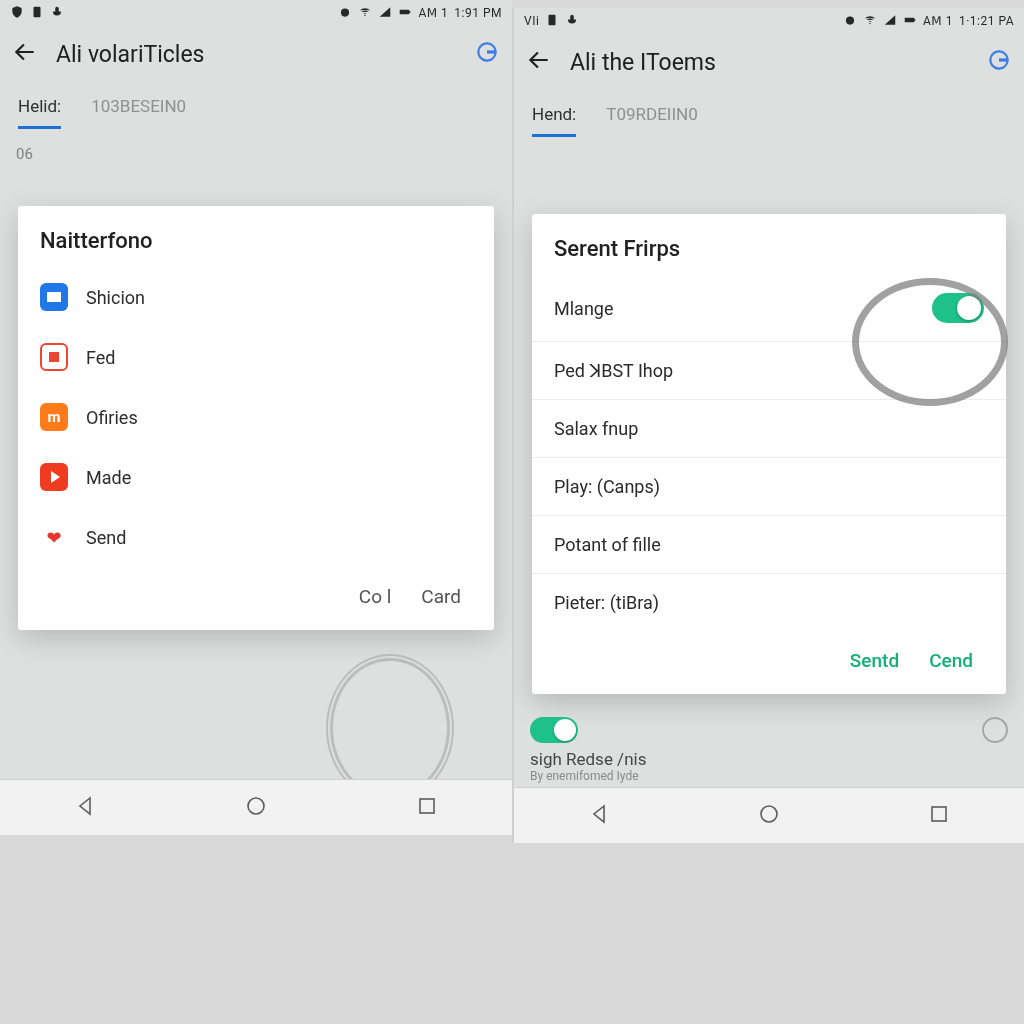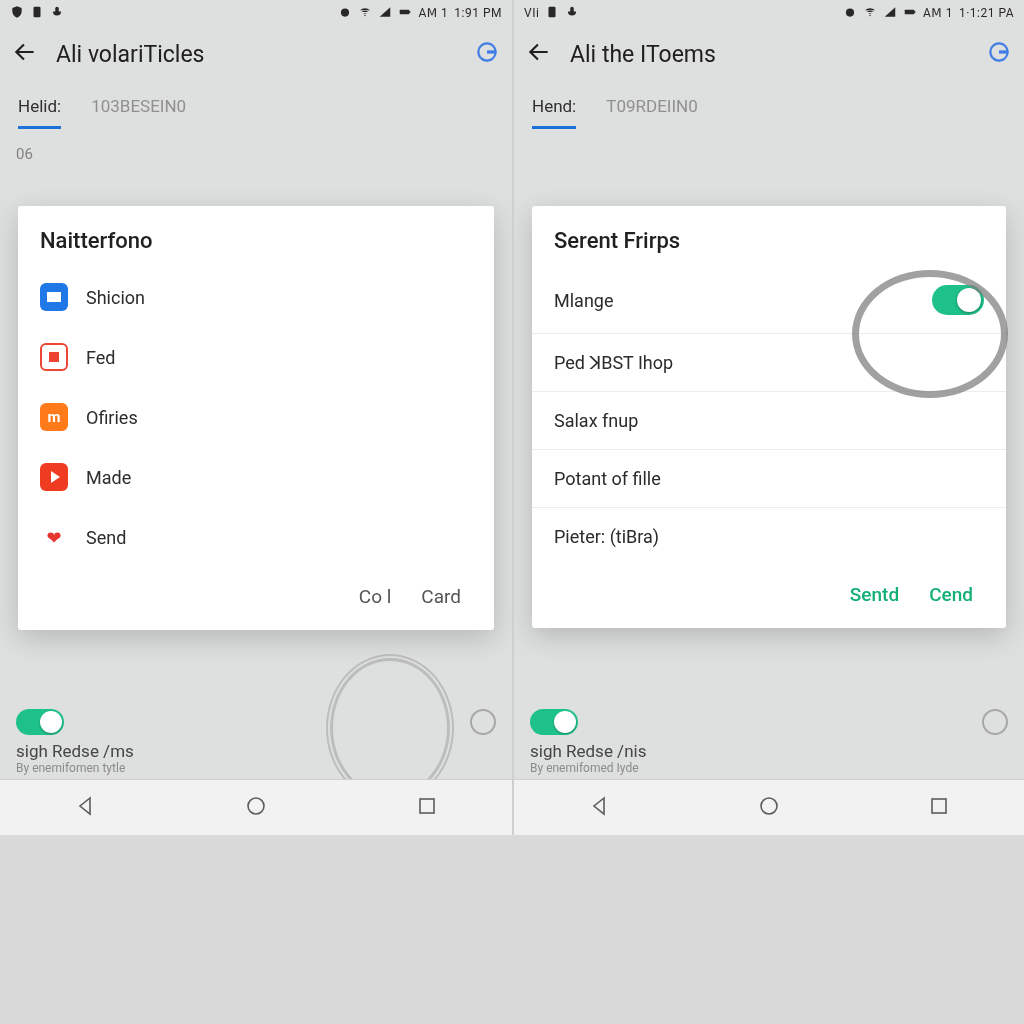--- a/index.html
+++ b/index.html
@@ -10,7 +10,7 @@
     width: 512px; height: 835px; position: relative; background: #eceded;
     overflow: hidden;
   }
-  .phone + .phone { border-left: 2px solid #cfcfcf; }
+  .phone + .phone { border-left: 2px solid #cfcfcf; margin-top: 8px; }
 
   
   .status { height: 26px; display: flex; justify-content: space-between; align-items: center;

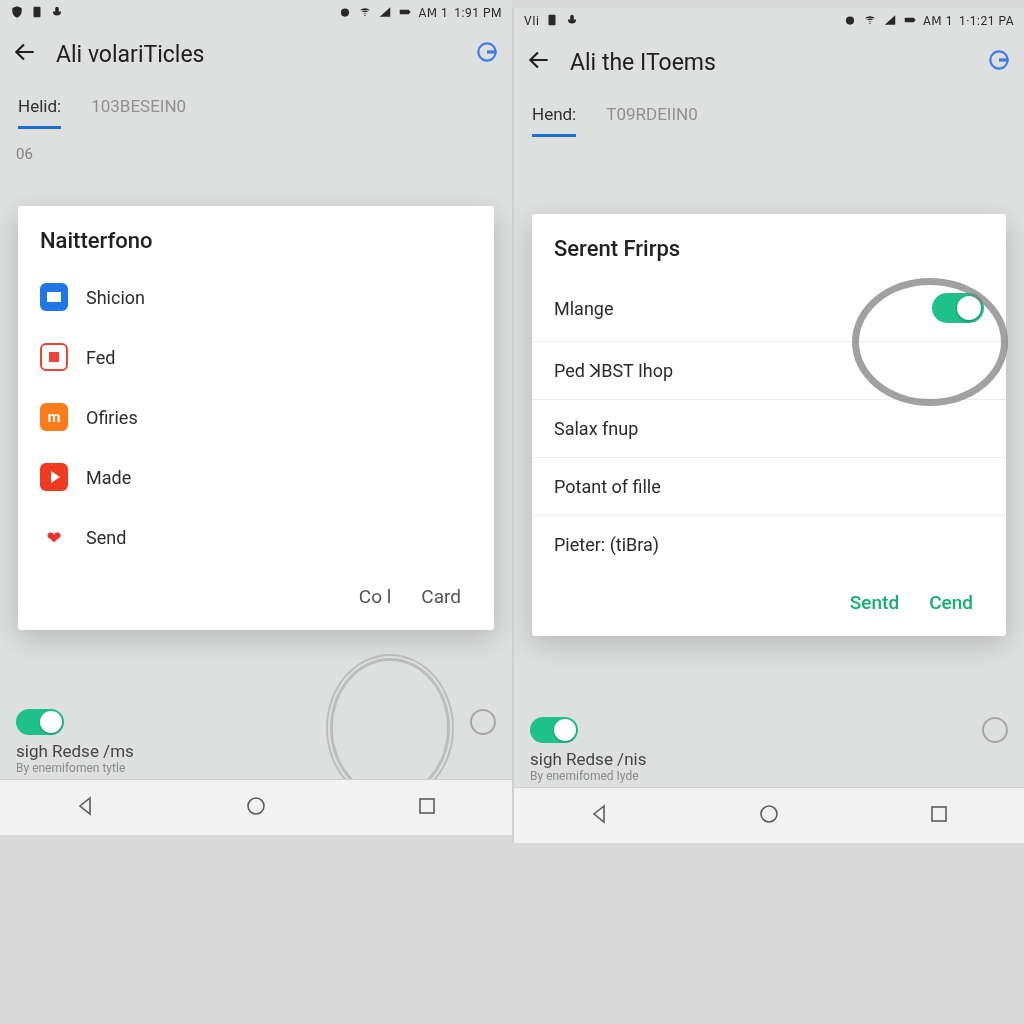--- a/index.html
+++ b/index.html
@@ -279,6 +279,7 @@
       </div>
       <div class="ritem"><span>Ped ꓘBST Ihop</span></div>
       <div class="ritem"><span>Salax fnup</span></div>
+      <div class="ritem"><span>Play: (Canps)</span></div>
       <div class="ritem"><span>Potant of fille</span></div>
       <div class="ritem"><span>Pieter: (tiBra)</span></div>
     </div>

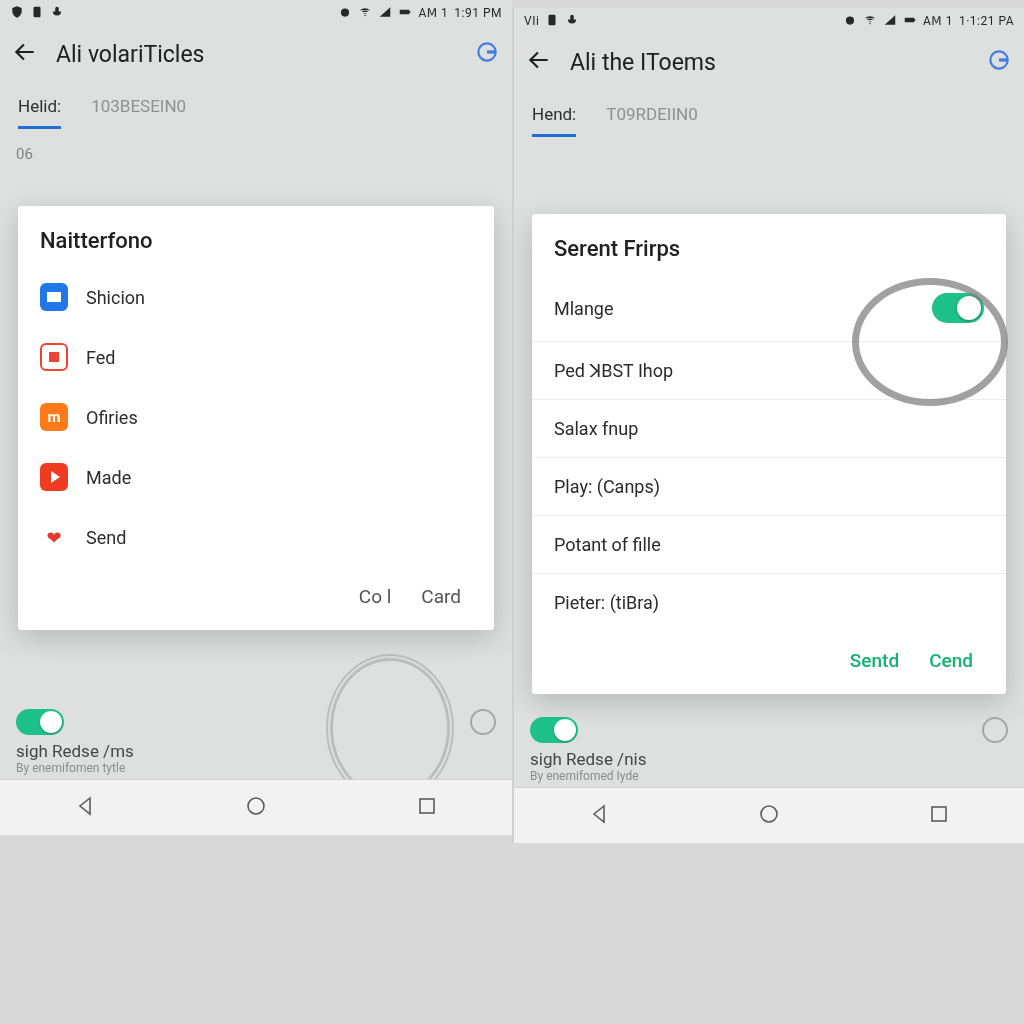--- a/index.html
+++ b/index.html
@@ -185,16 +185,6 @@
   <span class="hl inner" style="left:330px; top:658px; width:120px; height:140px;"></span>
   <span class="hl inner" style="left:326px; top:654px; width:128px; height:148px; border-width:2px;"></span>
 
-  <div class="bottom-area">
-    <div class="toggle-row">
-      <span class="switch">
-          <span class="knob"></span>
-        </span>
-      <span class="bg-ring"></span>
-    </div>
-    <div class="footline">sigh Redse /ms</div>
-    <div class="footsub">By enemifomen tytle</div>
-  </div>
 
   <div class="navbar">
     <span><svg viewBox="0 0 24 24">

